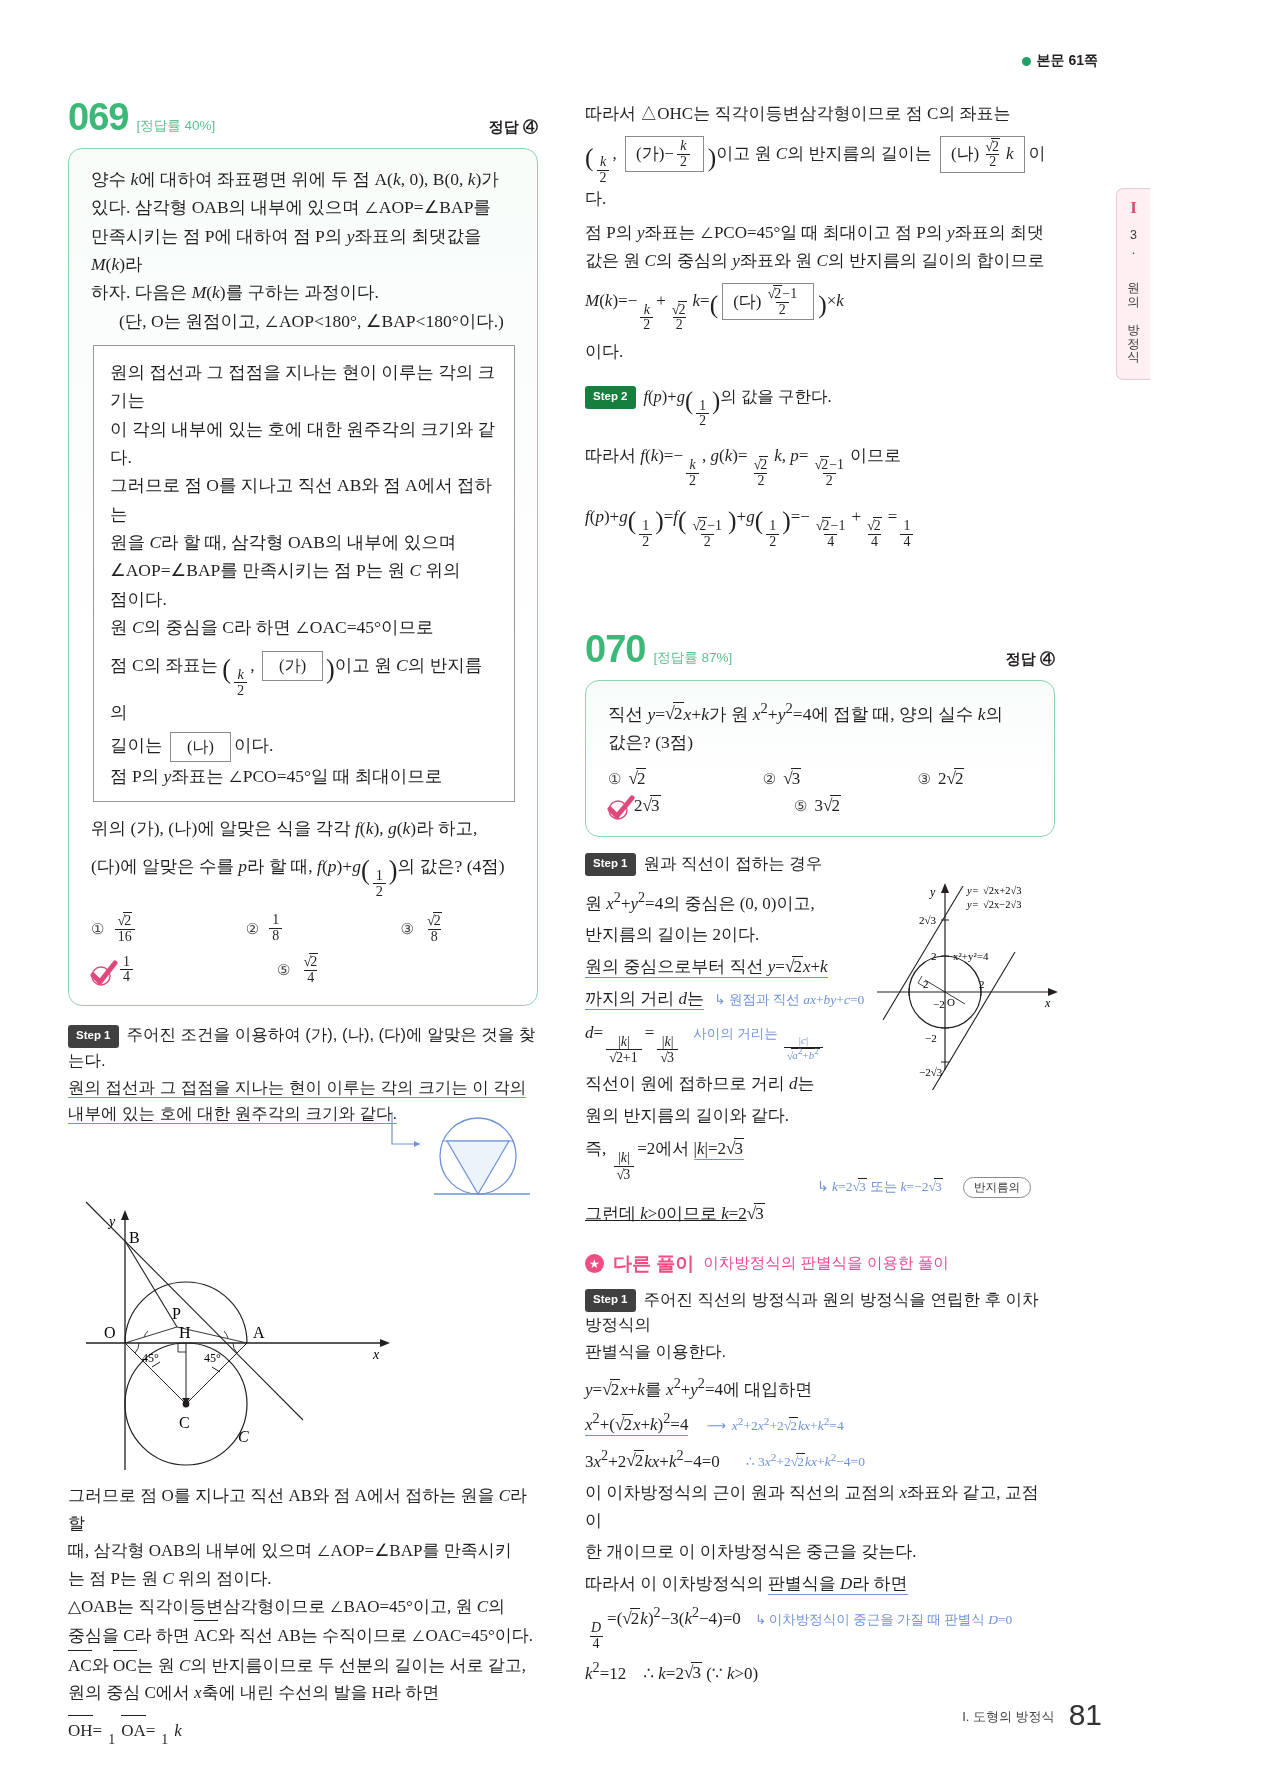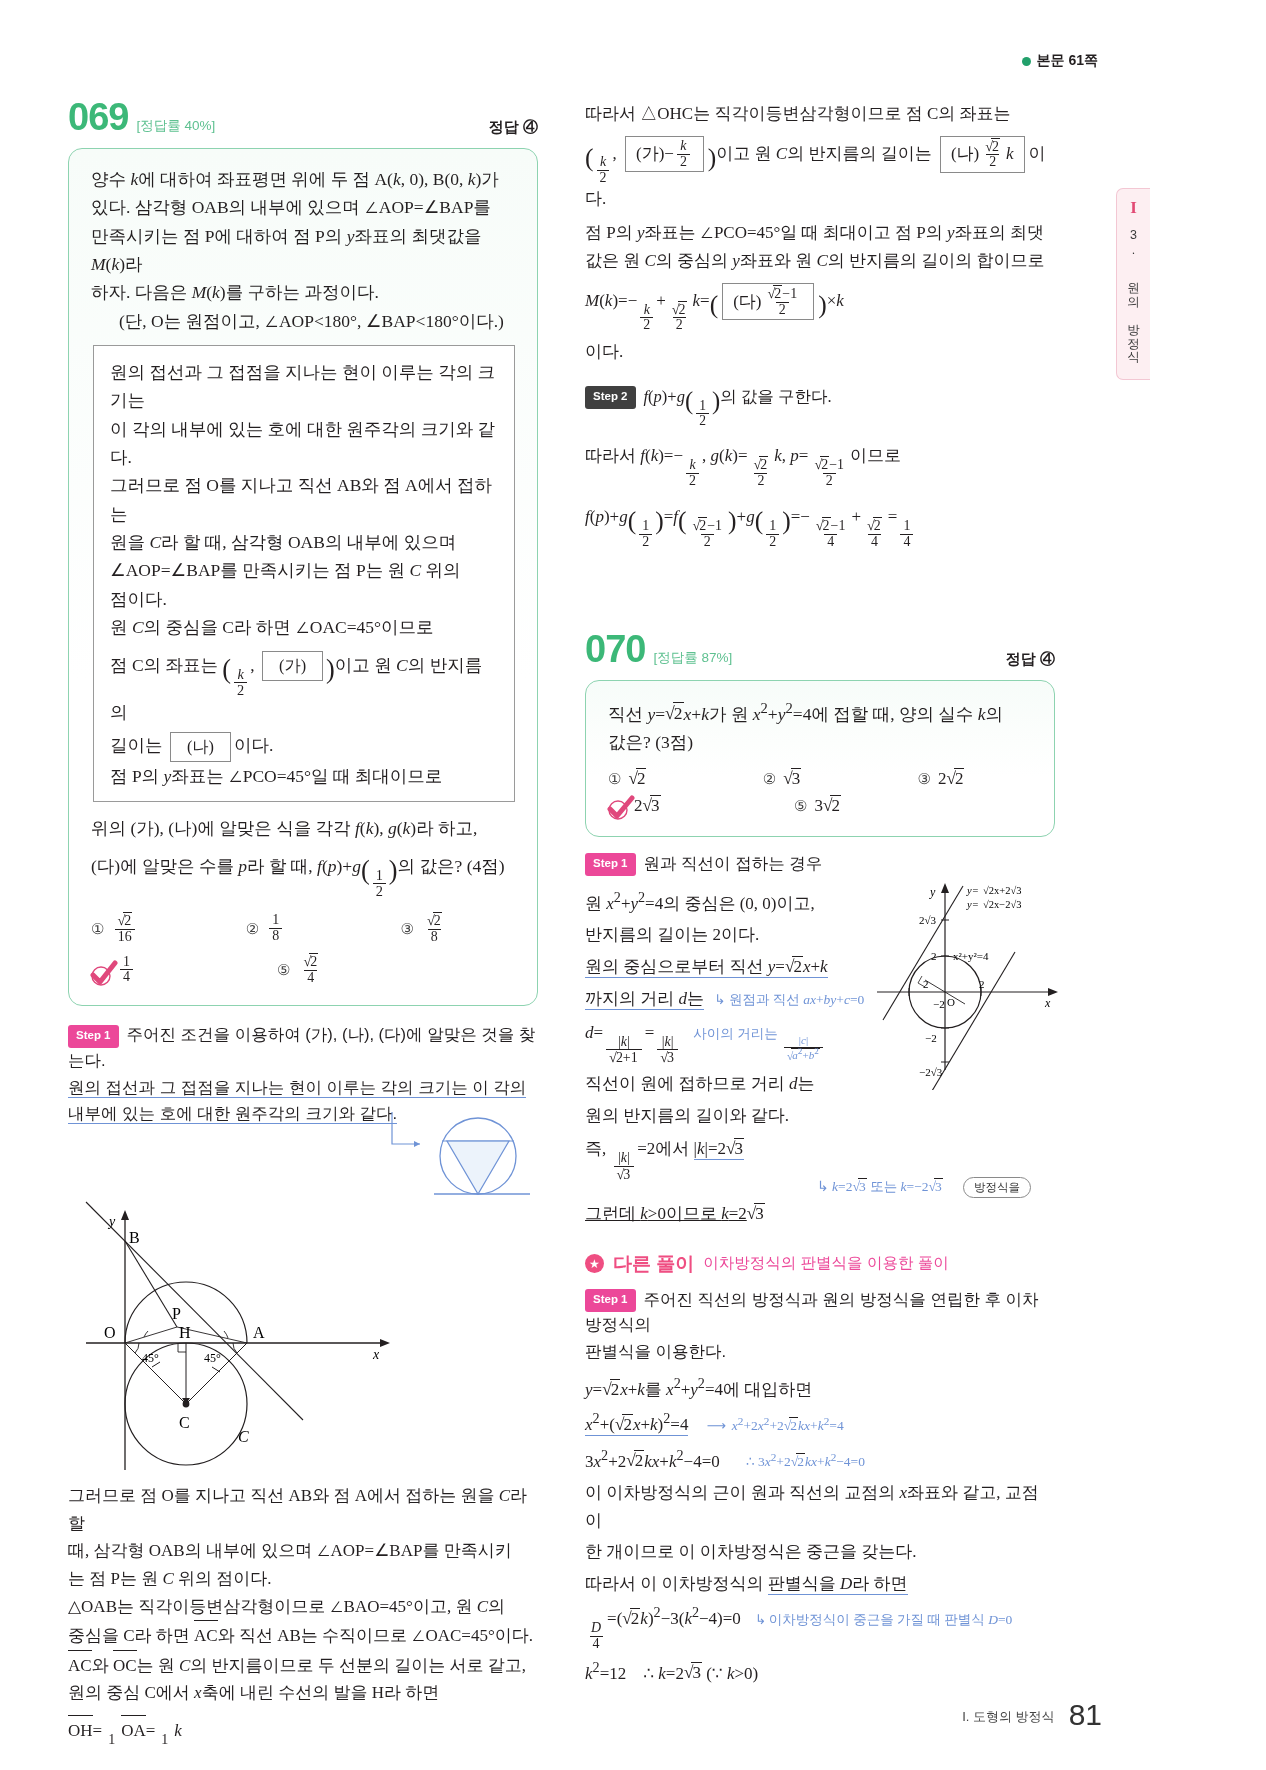--- a/index.html
+++ b/index.html
@@ -98,7 +98,7 @@
     margin-right:8px;
   }
   .step-pink { background:#ec4899; }
-  .step-blue { background:#404040; }
+  .step-blue { background:#15803d; }
   .steprow { margin-top:16px; font-size:16.5px; line-height:1.55;
              font-family:"Liberation Sans", sans-serif; }
 

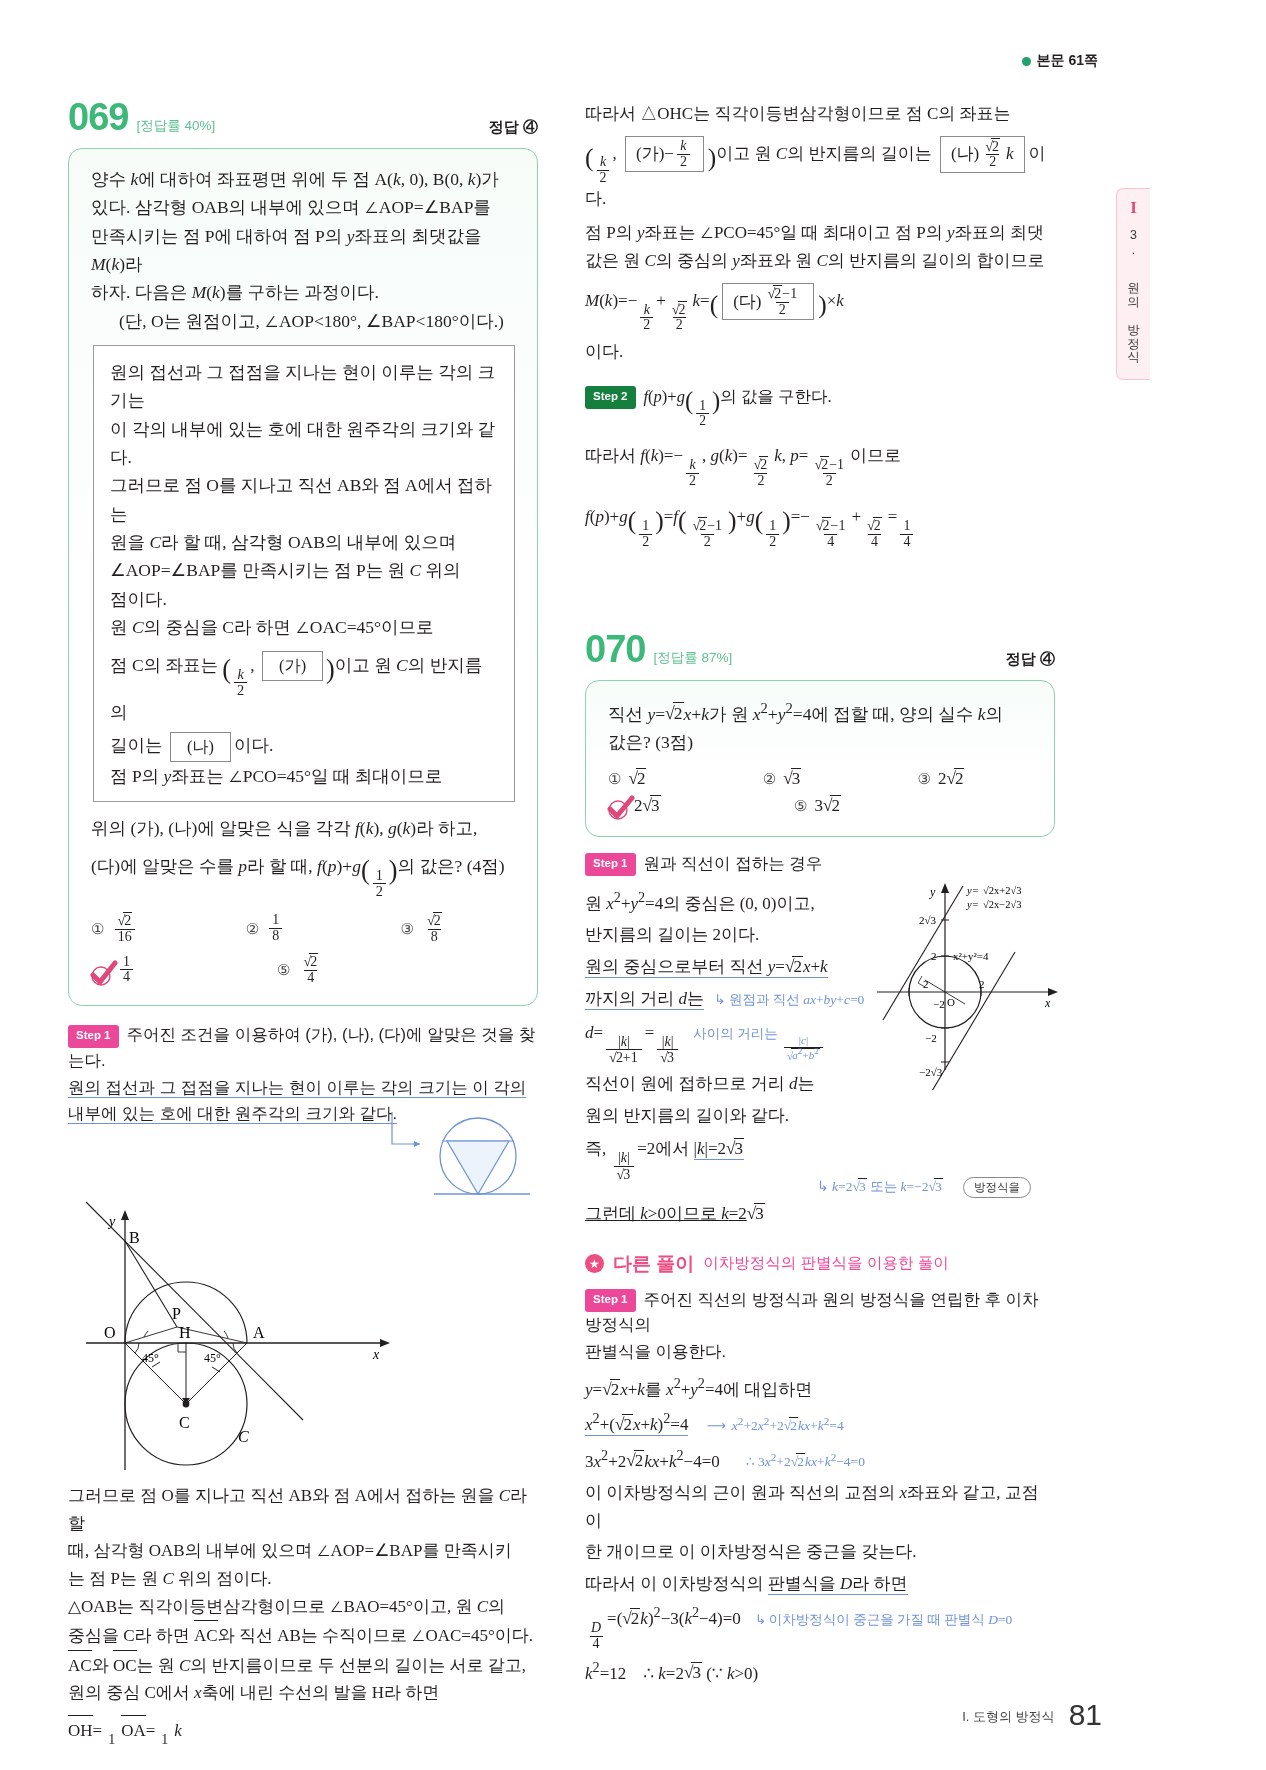--- a/index.html
+++ b/index.html
@@ -97,7 +97,7 @@
     border-radius:3px; padding:2px 8px 3px 8px;
     margin-right:8px;
   }
-  .step-pink { background:#ec4899; }
+  .step-pink { background:#404040; }
   .step-blue { background:#15803d; }
   .steprow { margin-top:16px; font-size:16.5px; line-height:1.55;
              font-family:"Liberation Sans", sans-serif; }

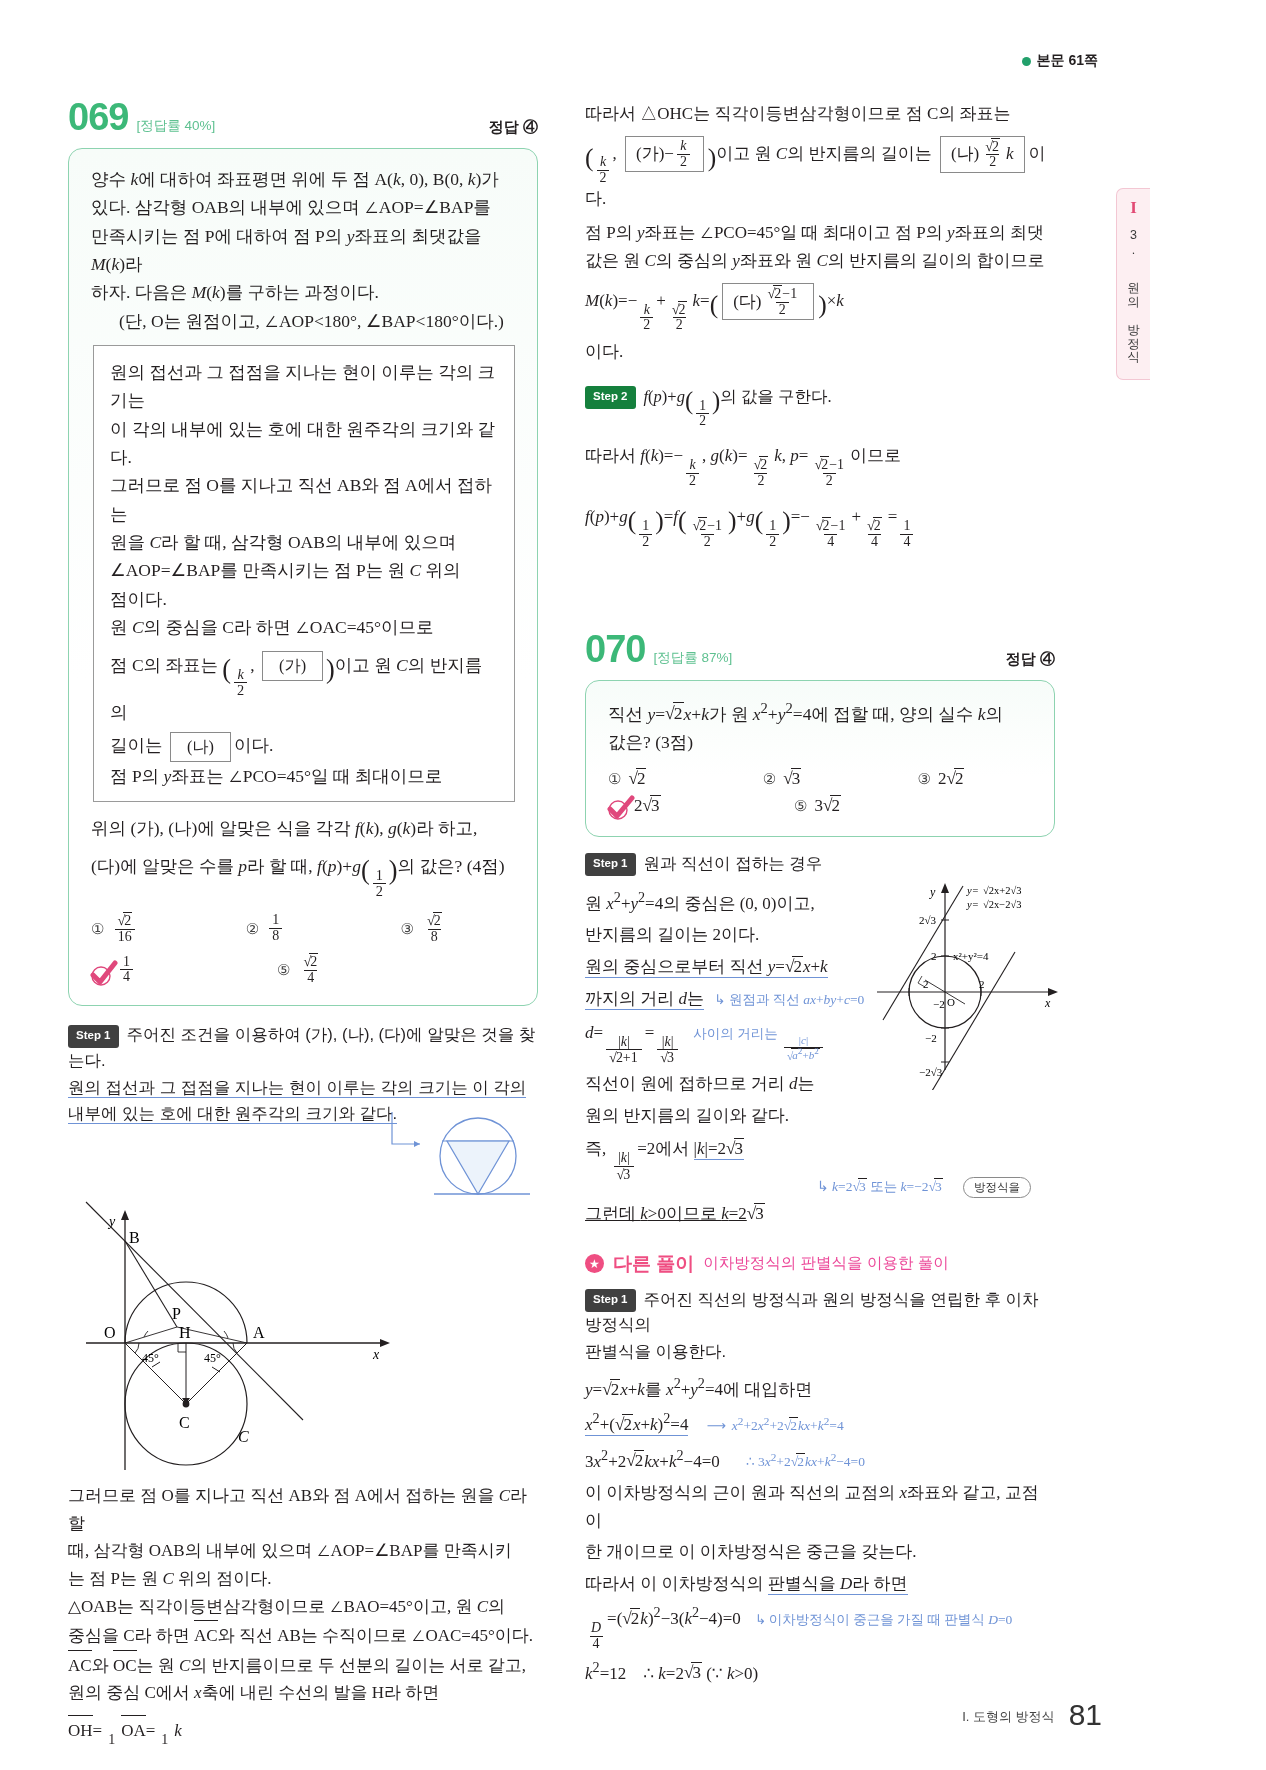--- a/index.html
+++ b/index.html
@@ -594,7 +594,7 @@
       </div>
 
       <div style="position:relative; height:0;">
-        <span class="refbox" style="position:absolute; right:24px; top:-52px;">방정식을</span>
+        <span class="refbox" style="position:absolute; right:24px; top:-52px;">반지름의</span>
       </div>
     </div>
 

